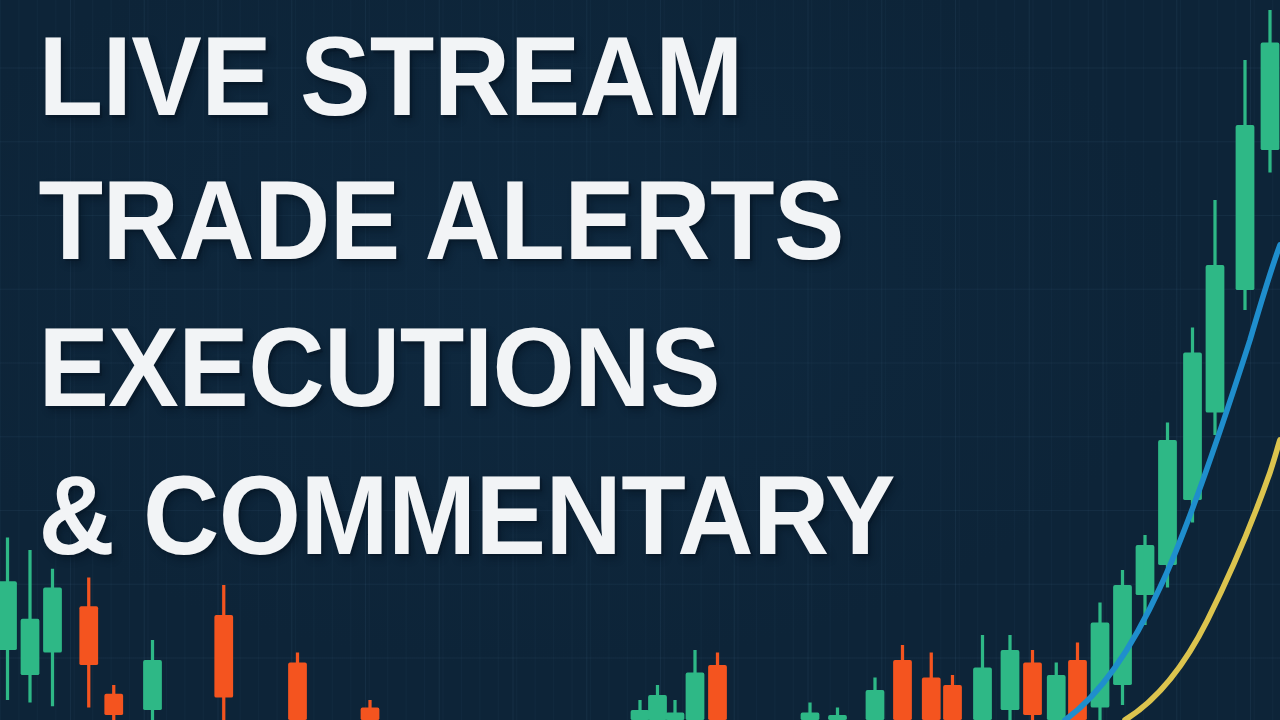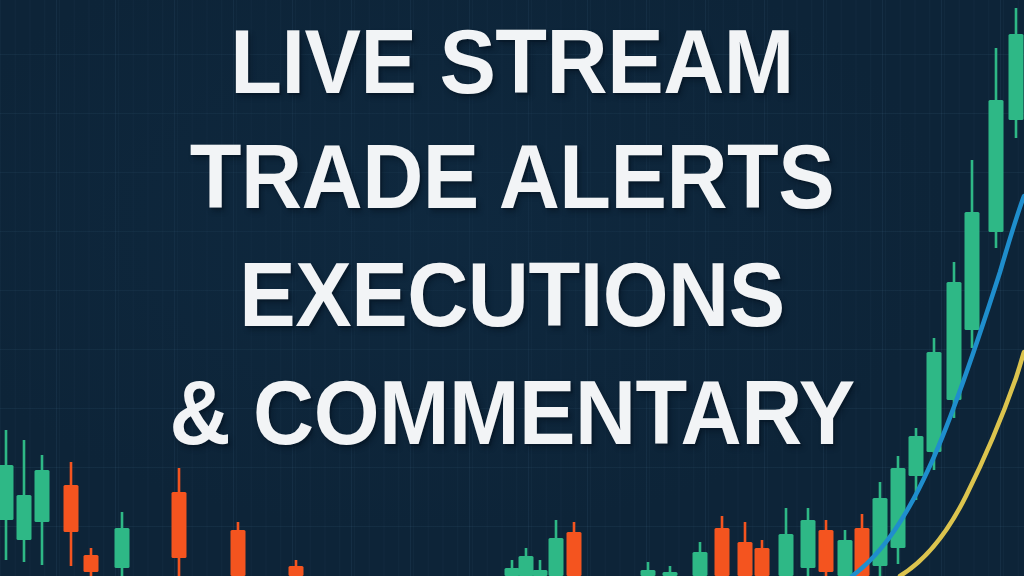--- a/index.html
+++ b/index.html
@@ -57,7 +57,7 @@
     left: 0;
     right: 0;
     top: 6px;
-    text-align: center;
+    text-align: left;
     z-index: 5;
     pointer-events: none;
   }

